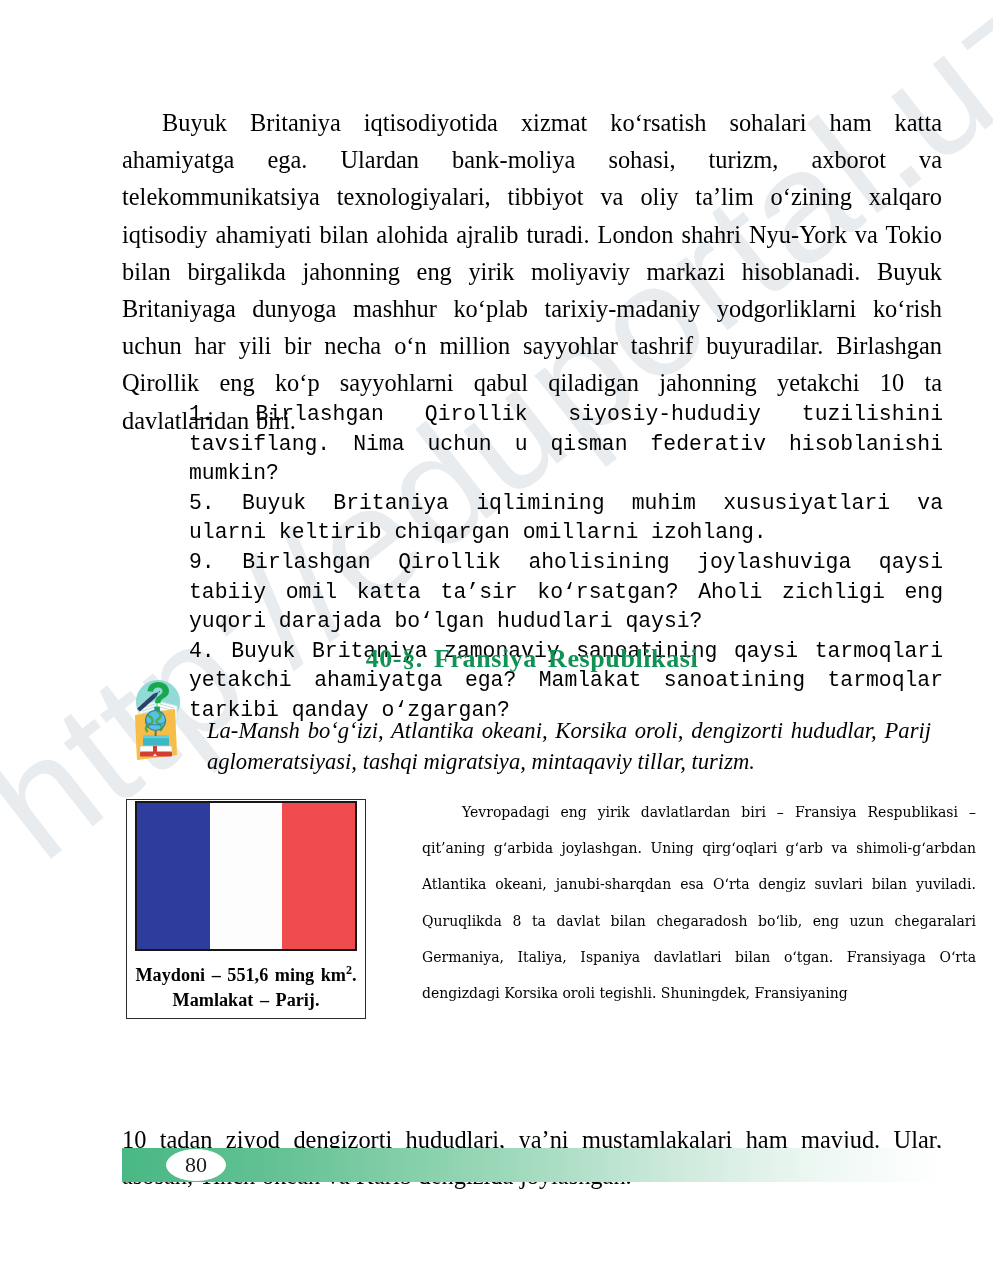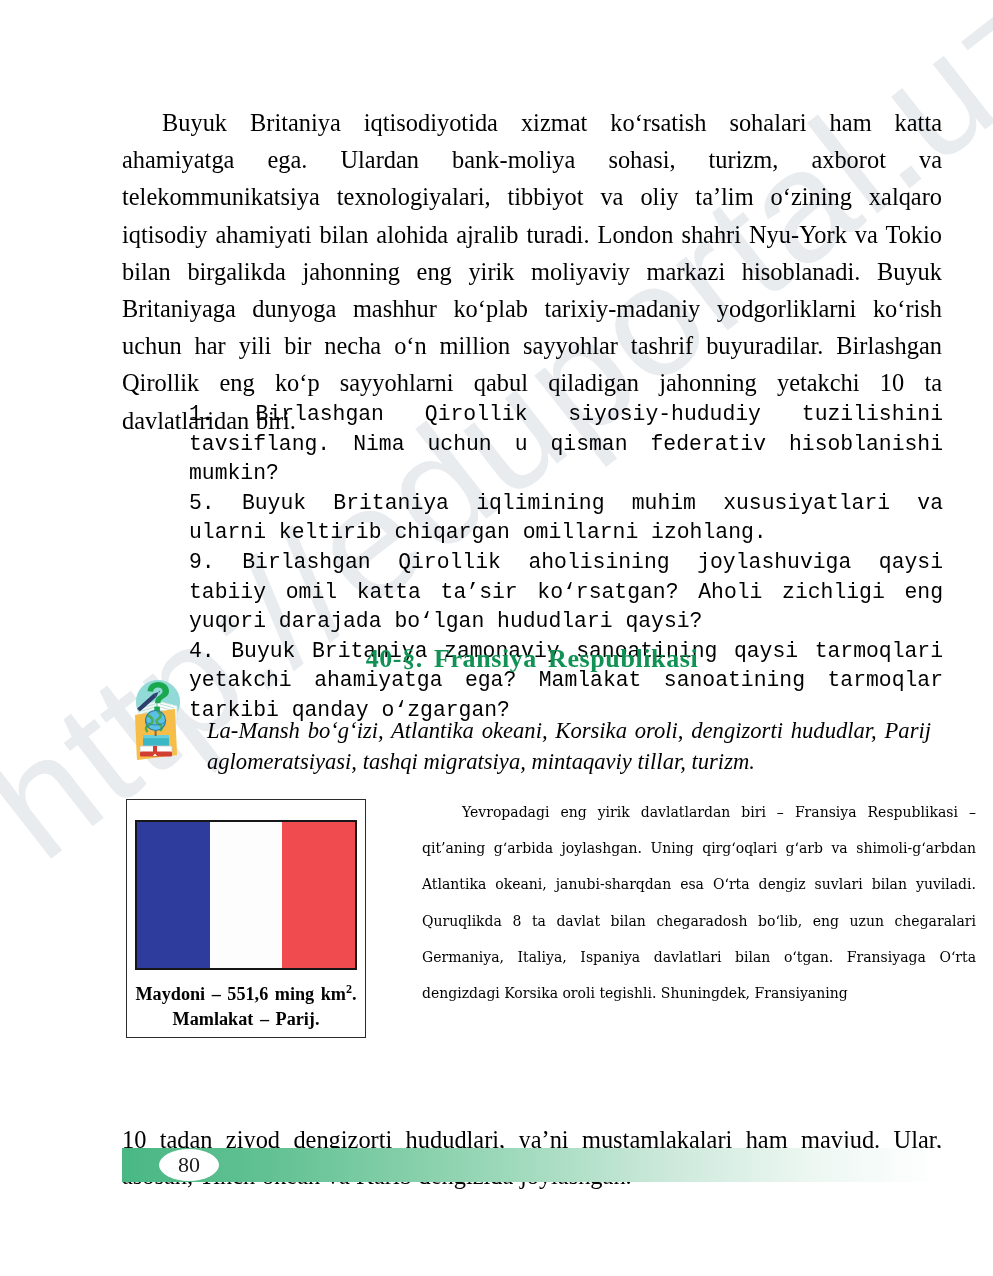--- a/index.html
+++ b/index.html
@@ -150,7 +150,7 @@
     border: 1.4px solid #2b2b2b;
     background: #ffffff;
     box-sizing: border-box;
-    padding: 20px 8px 6px 8px;
+    padding: 1px 8px 6px 8px;
   }
   #flag-image {
     width: 222px;

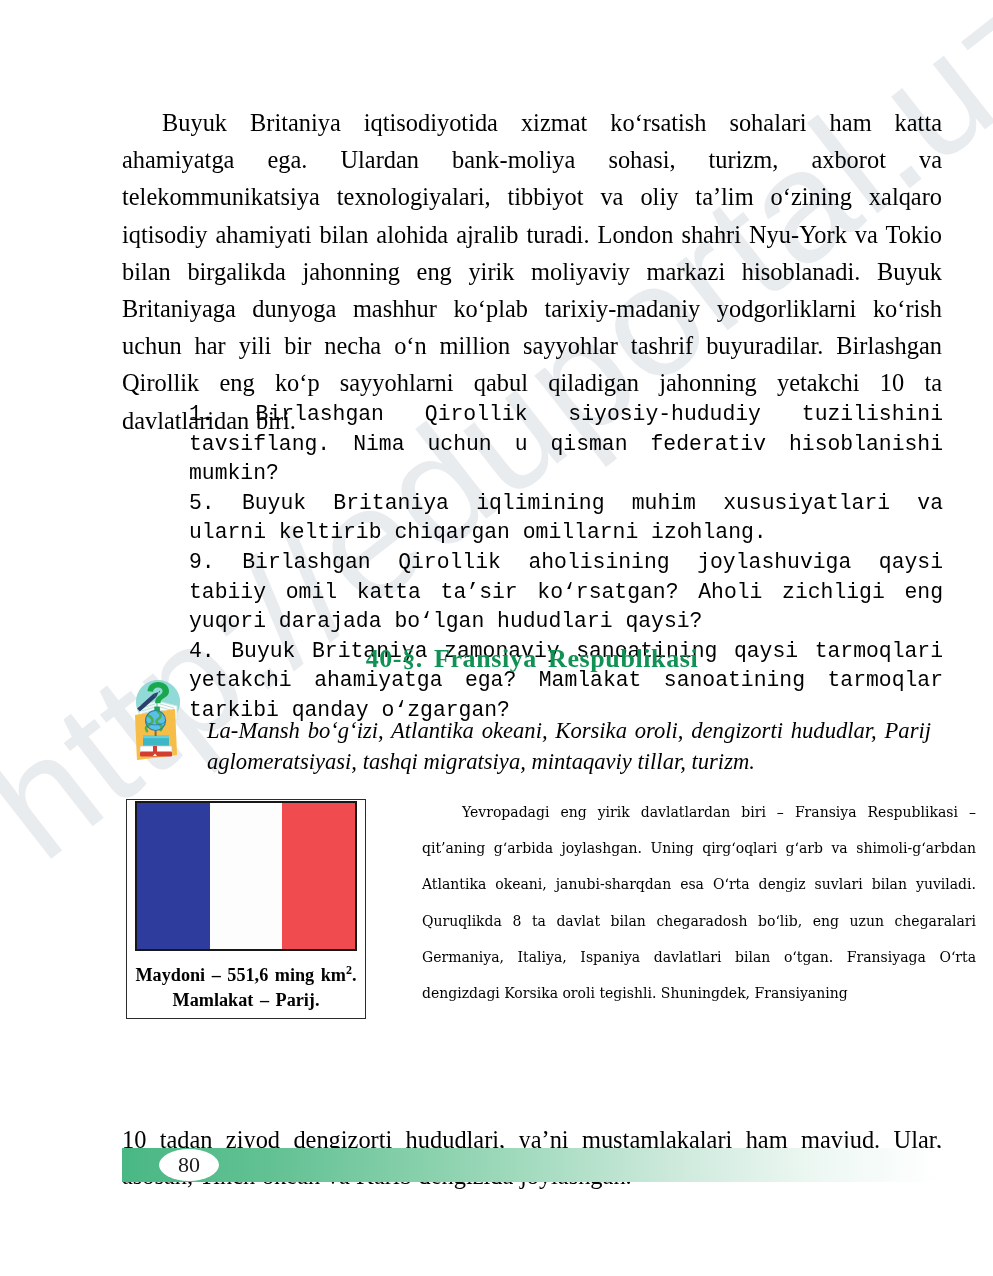--- a/index.html
+++ b/index.html
@@ -217,7 +217,7 @@
   }
   #page-number-badge {
     position: absolute;
-    left: 37px;
+    left: 44px;
     top: 1px;
     width: 60px;
     height: 32px;

